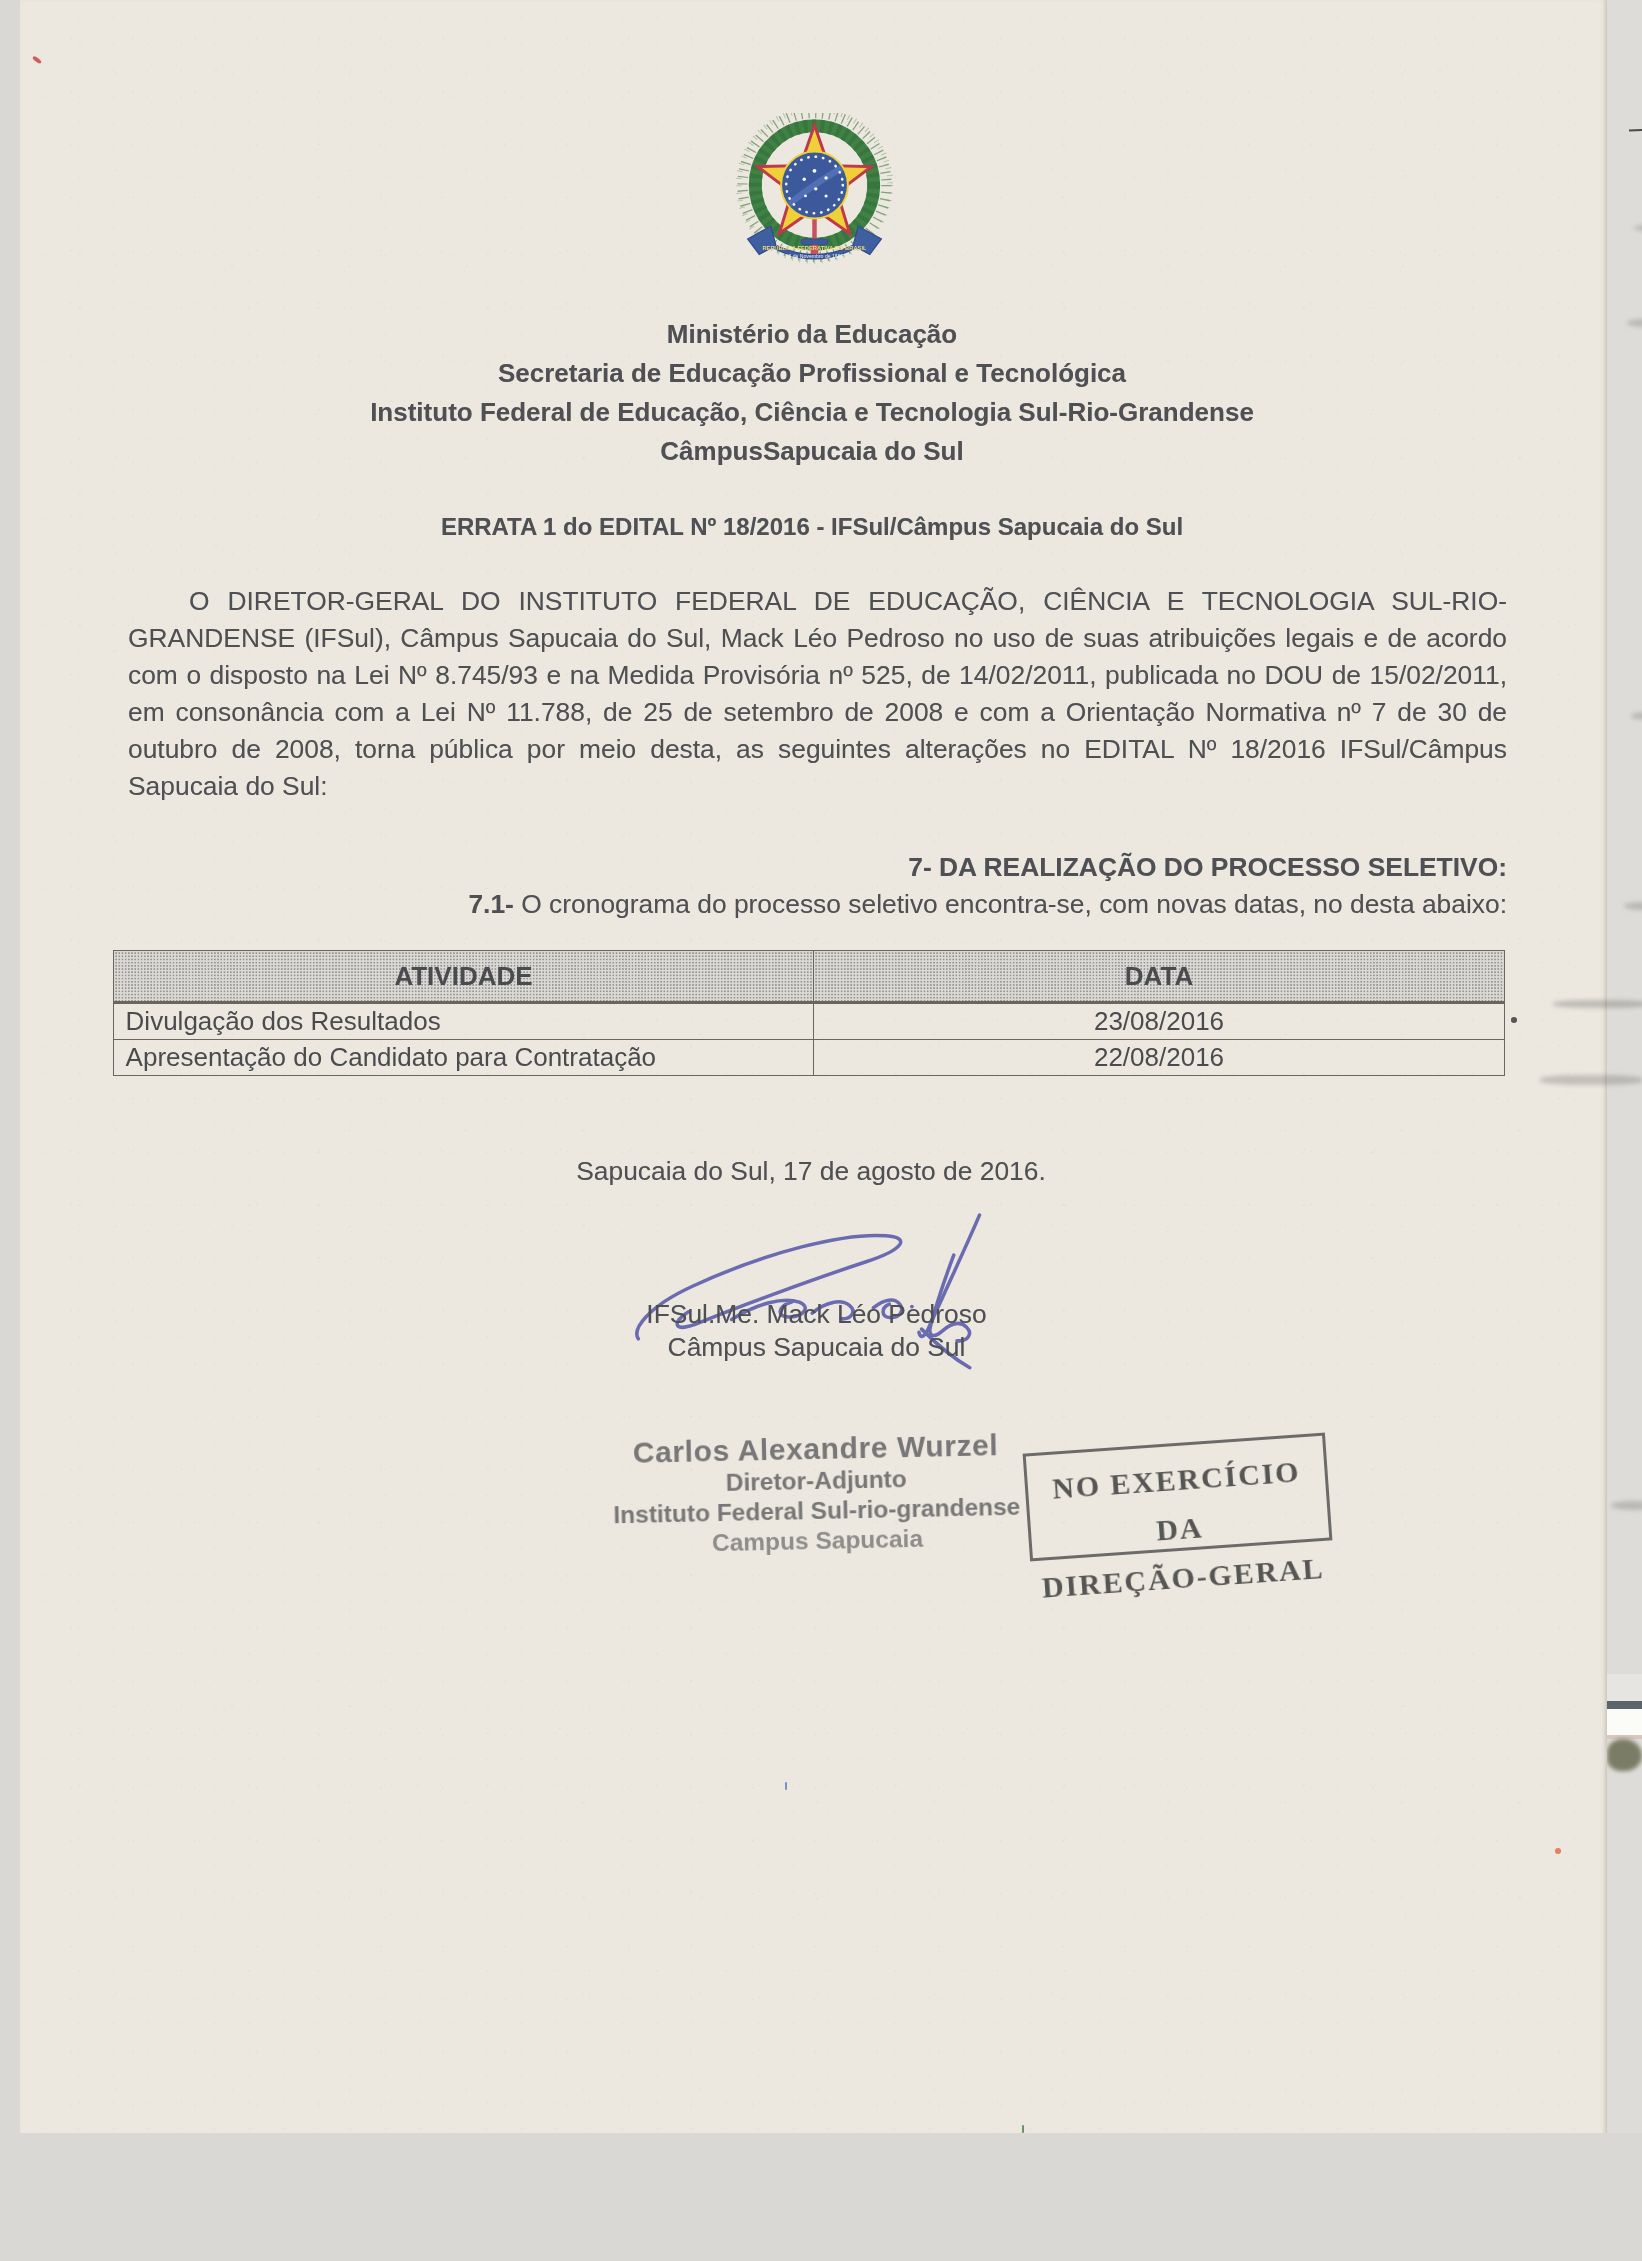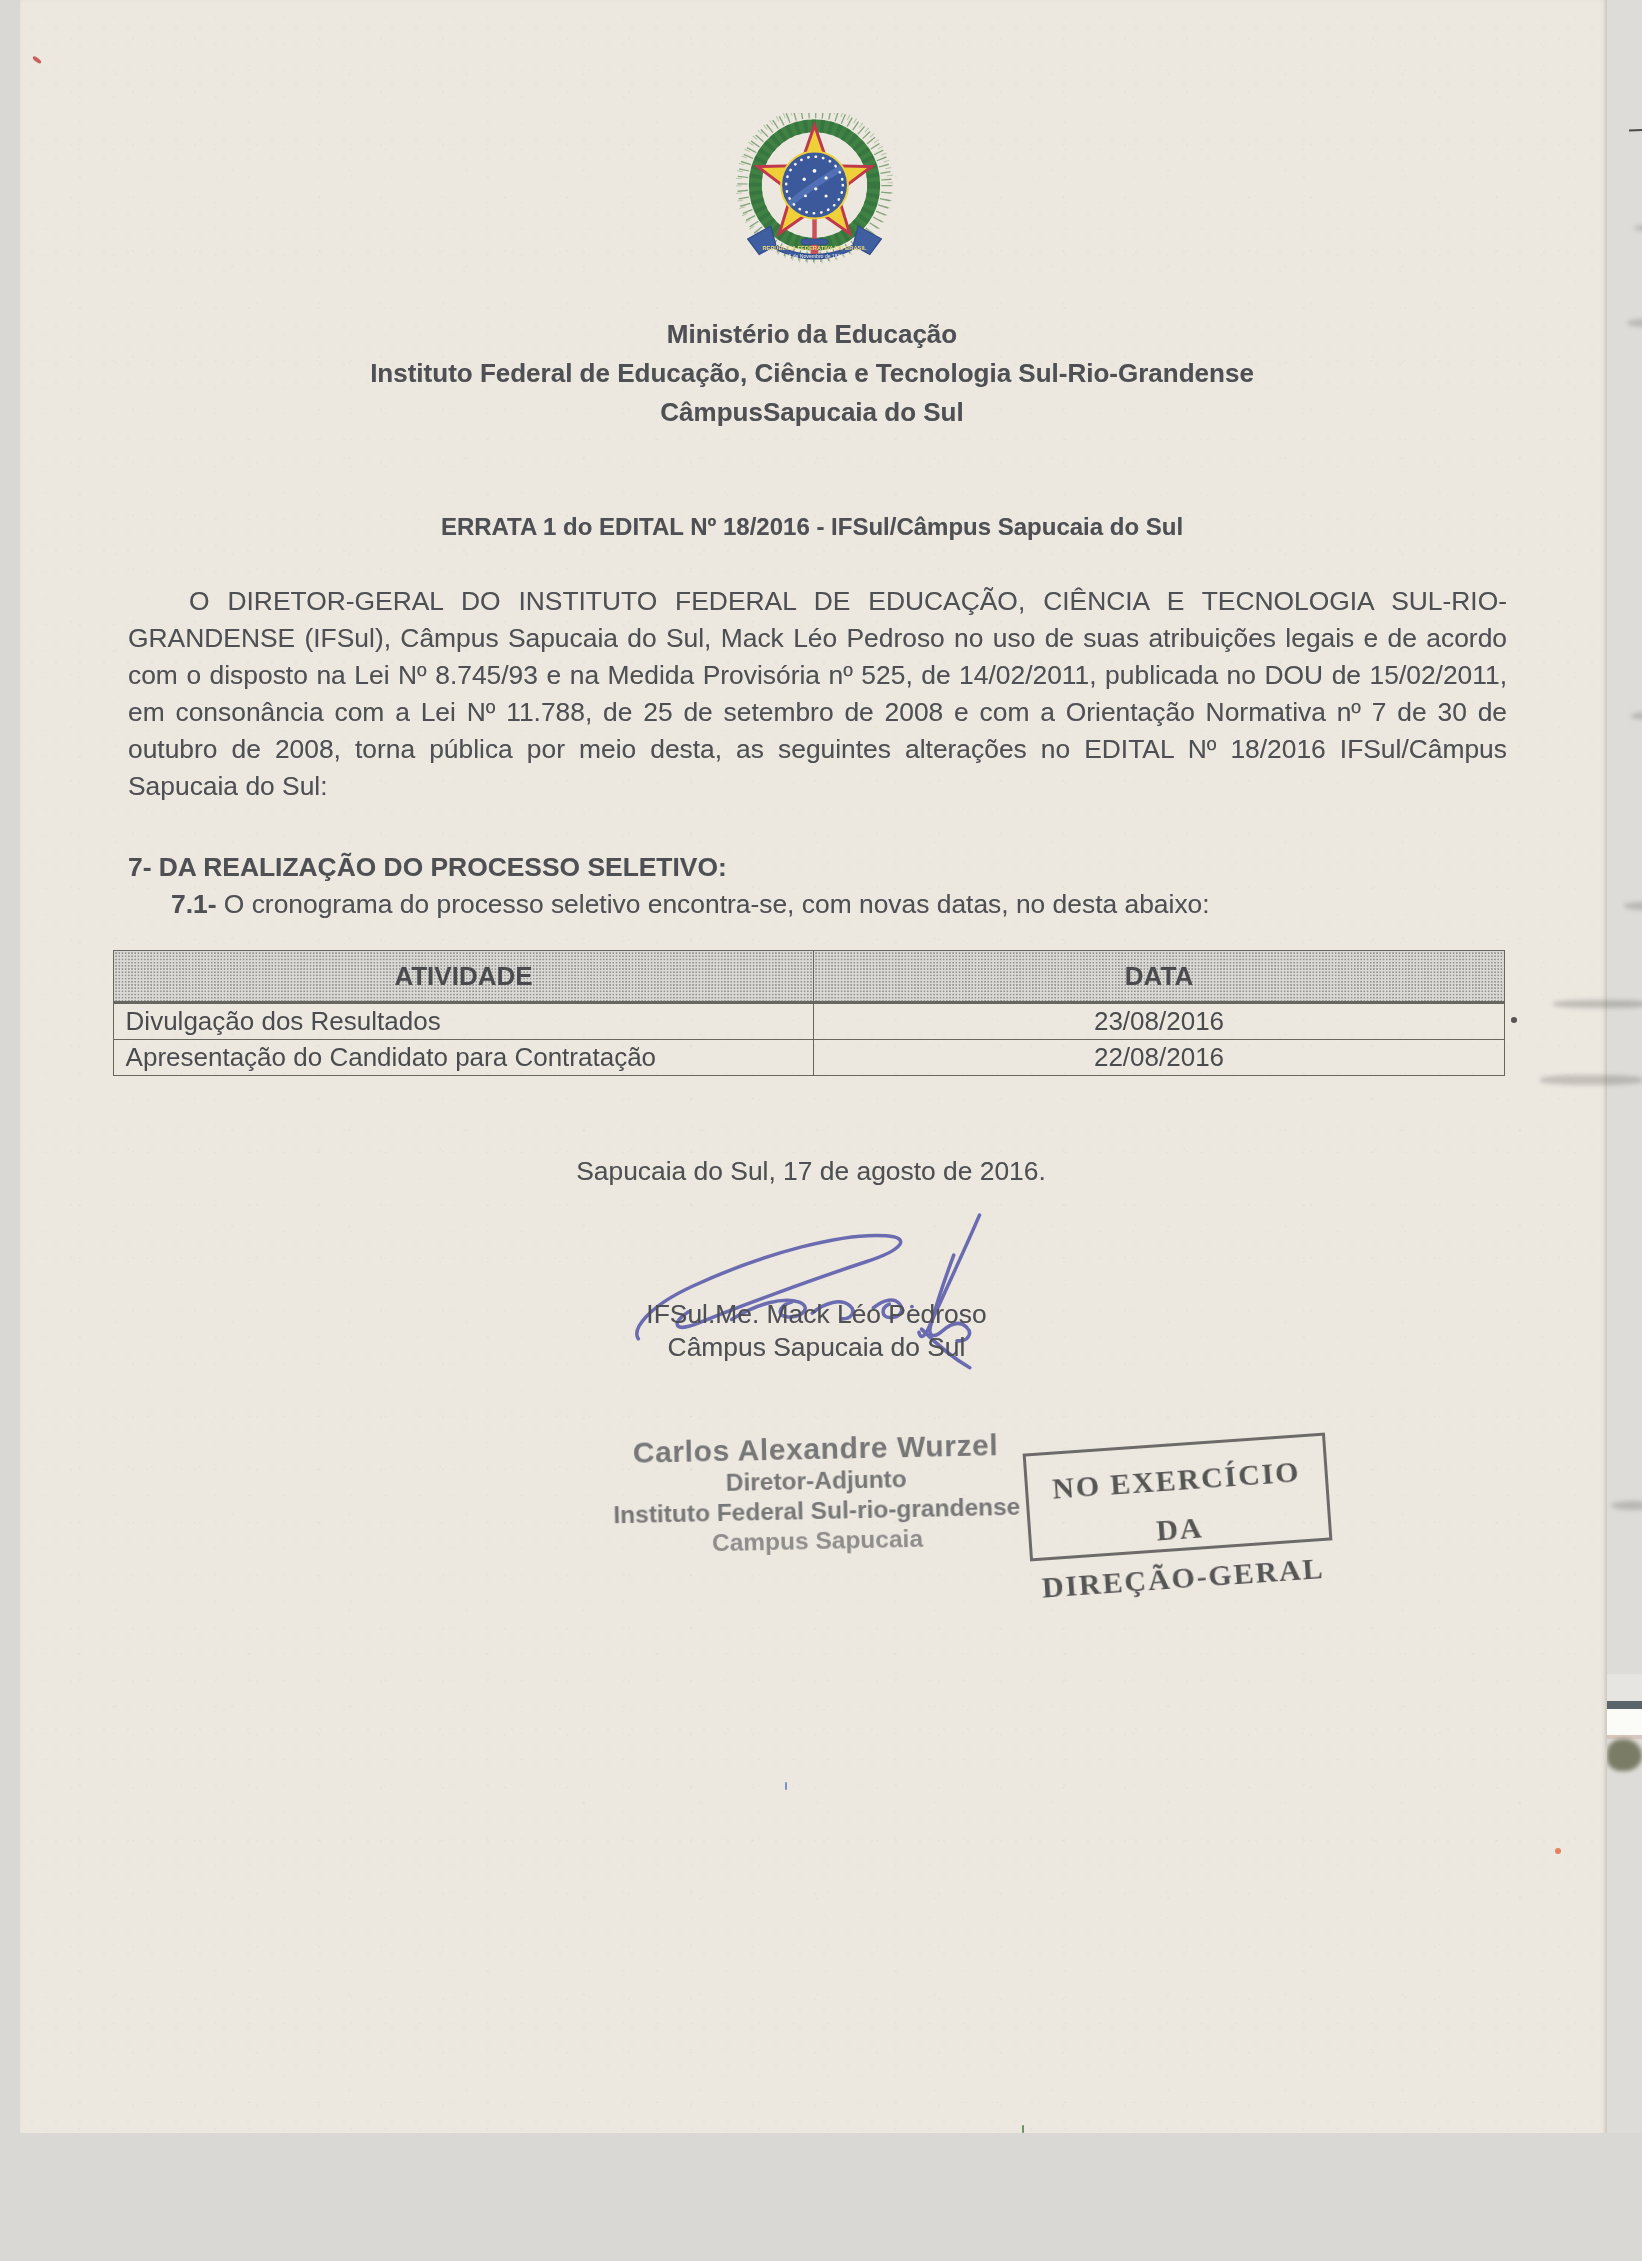--- a/index.html
+++ b/index.html
@@ -126,6 +126,7 @@
 
     <div class="abs org-block center ink">
       <div>Ministério da Educação</div>
+      <div>Secretaria de Educação Profissional e Tecnológica</div>
       <div>Instituto Federal de Educação, Ciência e Tecnologia Sul-Rio-Grandense</div>
       <div>CâmpusSapucaia do Sul</div>
     </div>

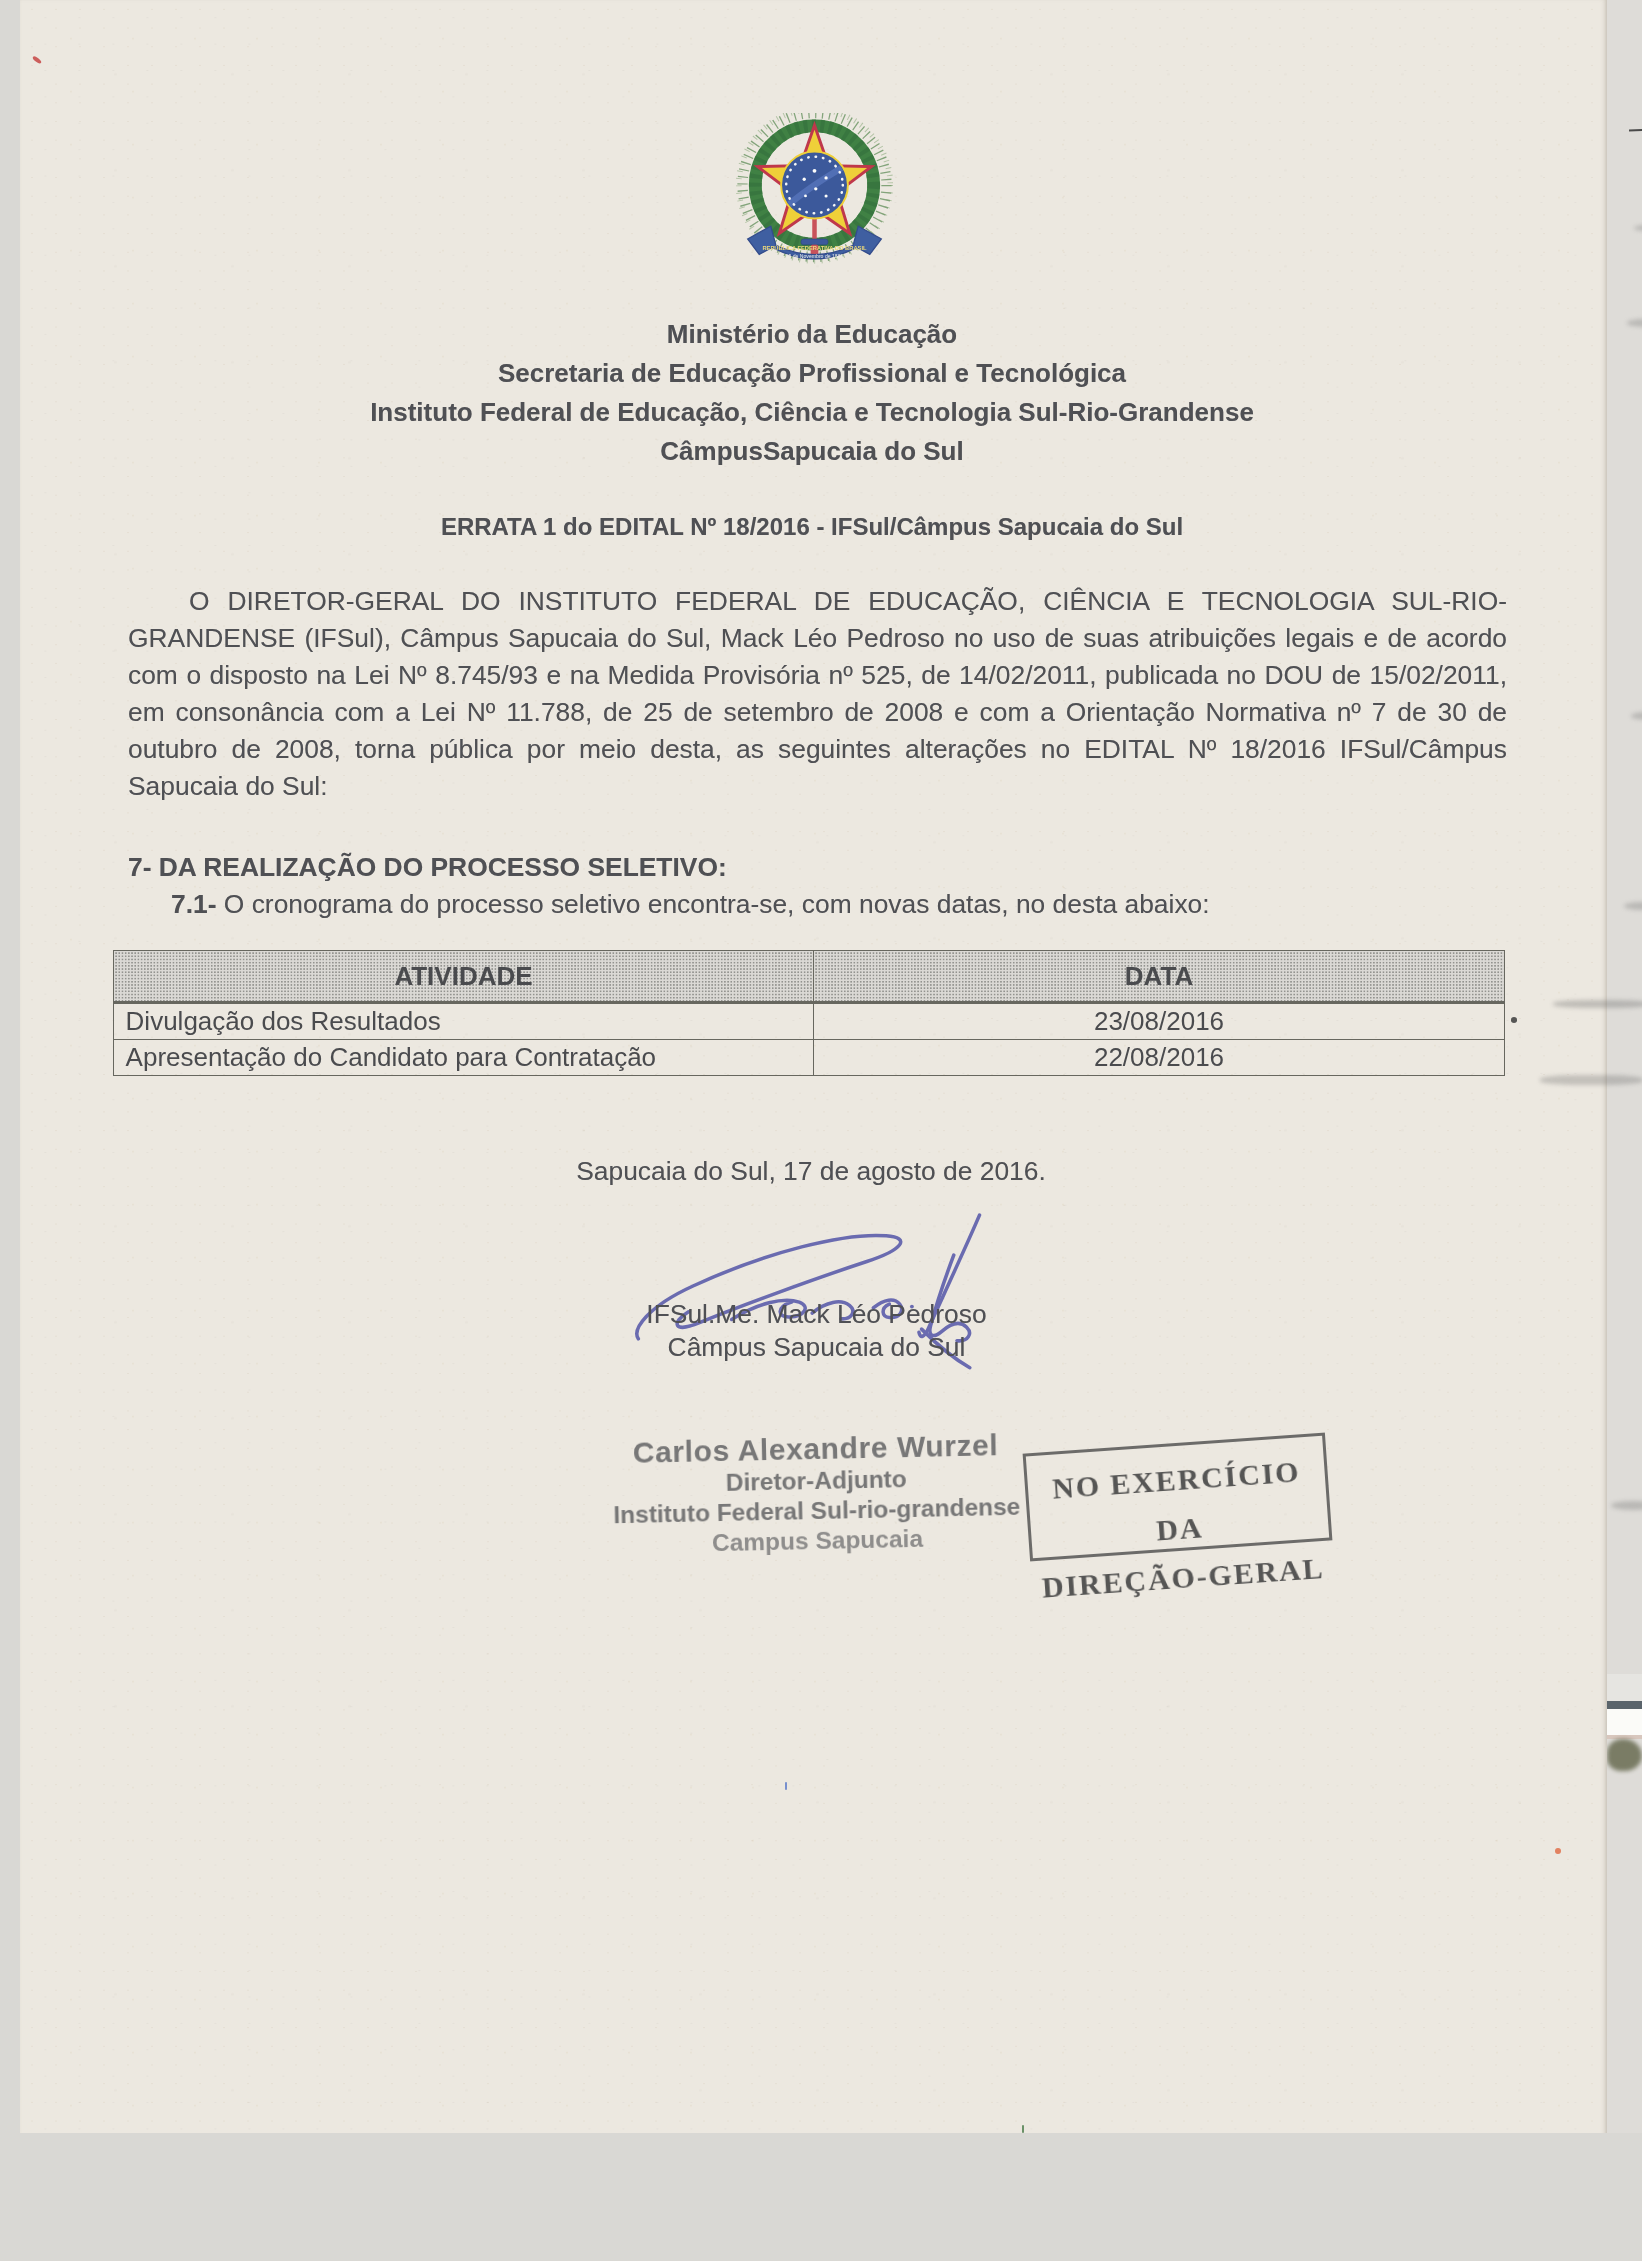--- a/index.html
+++ b/index.html
@@ -29,7 +29,7 @@
     box-shadow:inset -4.5px 0 5.8px -3.2px rgba(120,110,95,.35), inset 0 -3.9px 5.2px -3.2px rgba(110,105,95,.30);
   }
 
-  .ink{color:#4f5054;filter:blur(0.2px);text-shadow:0 0 0.6px rgba(80,80,82,.30);}
+  .ink{color:#4f5054;filter:blur(0.2px);text-shadow:0 0 0.6px rgba(80,80,82,.30);text-align:right;}
   .abs{position:absolute;}
   .center{text-align:center;}
 

